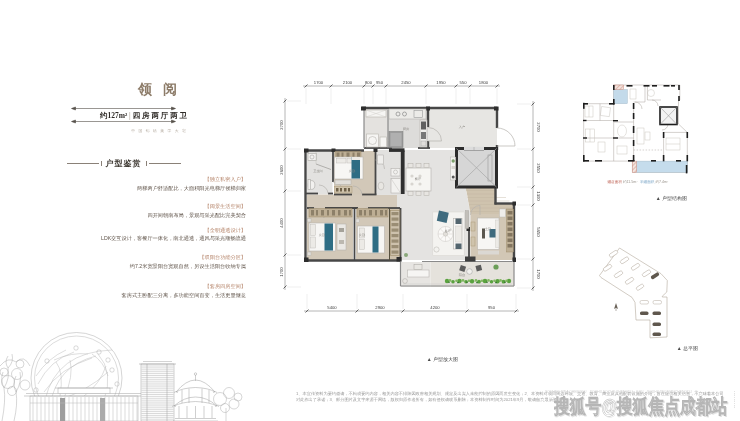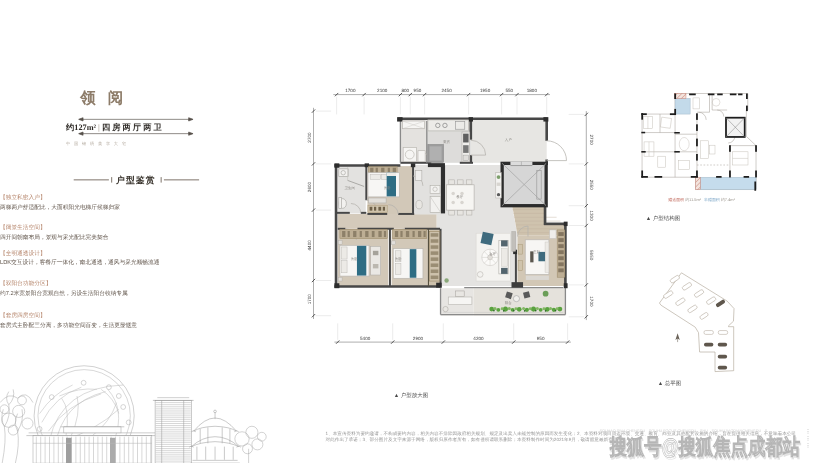--- a/index.html
+++ b/index.html
@@ -6,7 +6,7 @@
   body{width:740px;height:421px;position:relative;background:#ffffff;overflow:hidden;
        font-family:"Liberation Sans",sans-serif;}
   .abs{position:absolute;}
-  .ctr{text-align:left;}
+  .ctr{text-align:right;}
 </style>
 </head>
 <body>

